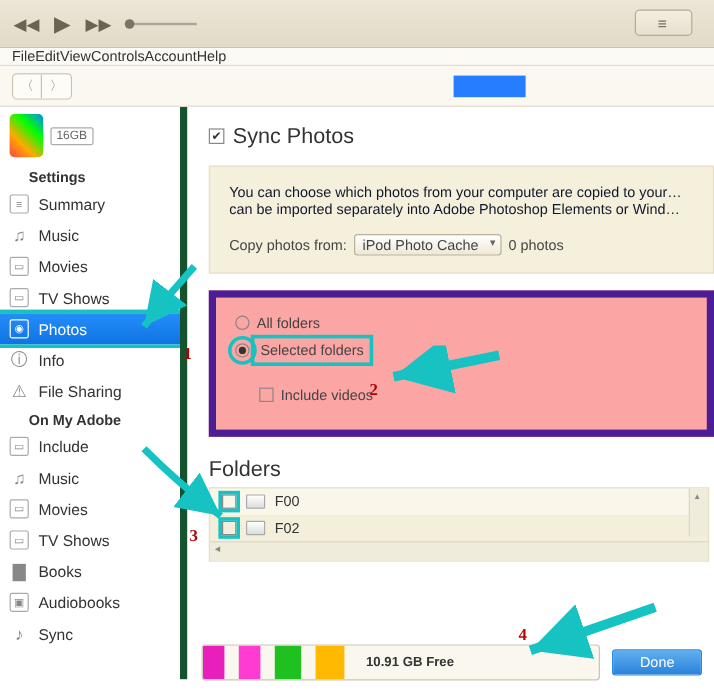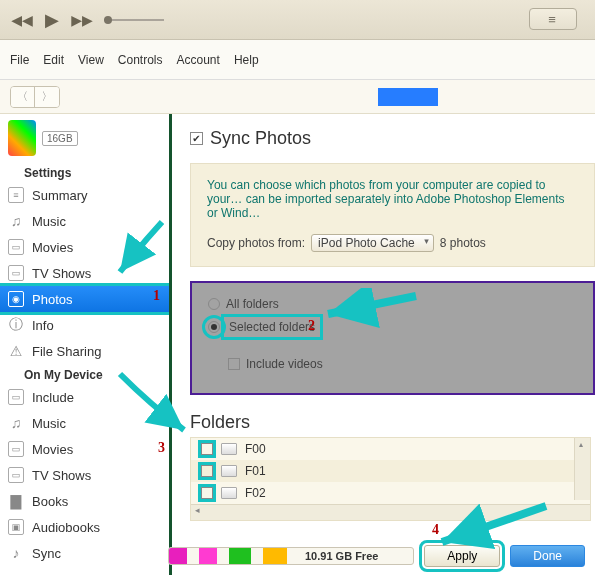--- a/index.html
+++ b/index.html
@@ -14,7 +14,7 @@
 .view-sel { position: absolute; right: 18px; top: 8px; width: 48px; height: 22px; border: 1px solid #b2ac9a; border-radius: 4px; background: linear-gradient(#f3eedf,#e6e0cf); display: flex; align-items: center; justify-content: center; color: #7a7466; }
 .view-sel span { letter-spacing: 2px; }
 
-.menubar { height: 40px; border-bottom: 1px solid #ddd; display: flex; align-items: center; padding-left: 10px; gap: 14px; font-size: 12px; background: #fbfaf5; }
+.menubar { height: 15px; border-bottom: 1px solid #ddd; display: flex; align-items: center; padding-left: 10px; gap: 0; font-size: 12px; background: #fbfaf5; }
 .menubar span { cursor: pointer; }
 
 .navbar { height: 34px; background: #faf8f0; border-bottom: 1px solid #e2ddc9; display: flex; align-items: center; padding: 0 10px; position: relative; }

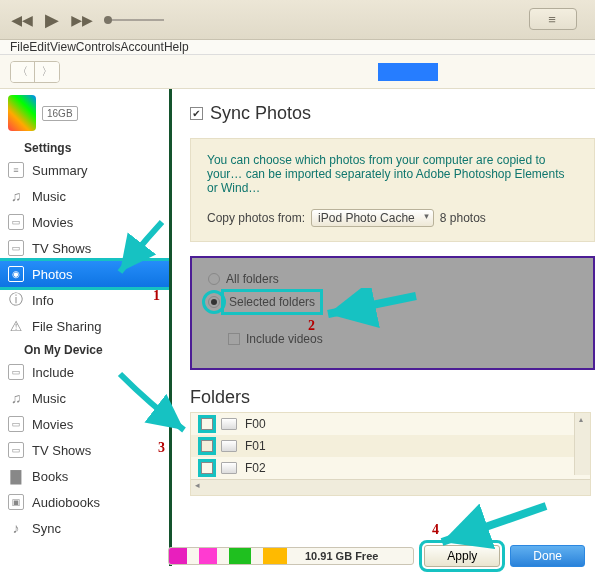--- a/index.html
+++ b/index.html
@@ -24,7 +24,7 @@
 .blue-blur { position: absolute; left: 378px; width: 60px; height: 18px; background: #267dff; filter: blur(0.5px); }
 
 .main { display: flex; height: calc(100% - 98px); }
-.sidebar { width: 172px; border-right: 3px solid #14532d; overflow: hidden; }
+.sidebar { width: 156px; border-right: 6px solid #14532d; overflow: hidden; }
 .dev-thumb { padding: 6px 8px; display: flex; gap: 6px; align-items: center; }
 .thumb { width: 28px; height: 36px; background: linear-gradient(45deg,#f44,#fa0,#0f0,#08f); border-radius: 4px; }
 .cap-badge { border: 1px solid #aaa; border-radius: 2px; padding: 1px 4px; font-size: 10px; color: #666; }

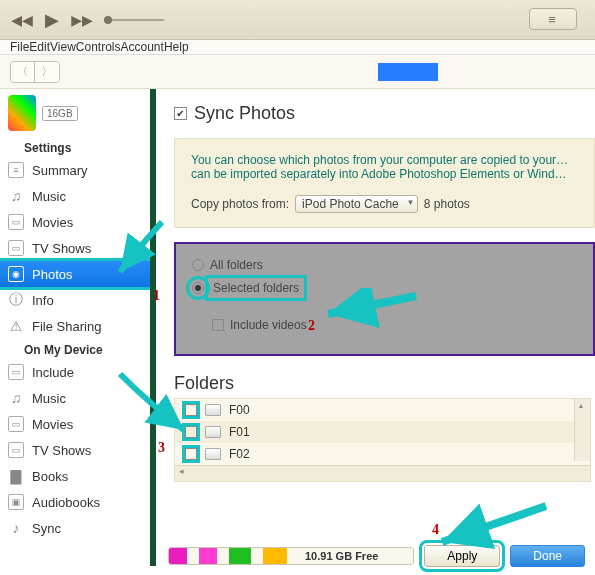--- a/index.html
+++ b/index.html
@@ -41,7 +41,7 @@
 .sync-head { display: flex; align-items: center; gap: 7px; font-size: 18px; font-weight: 300; margin-bottom: 14px; }
 .chk { width: 13px; height: 13px; border: 1px solid #888; display: inline-flex; align-items: center; justify-content: center; font-size: 10px; }
 .panel { background: #f5f0dc; border: 1px solid #e6dfc6; padding: 14px 16px; margin-bottom: 14px; }
-.panel p { font-size: 12px; color: #0f766e; margin-bottom: 14px; }
+.panel p { font-size: 12px; color: #0f172a; margin-bottom: 14px; }
 .copy-row { display: flex; align-items: center; gap: 6px; font-size: 12px; color: #444; }
 .select-fake { border: 1px solid #b9b29a; border-radius: 3px; background: linear-gradient(#fff,#eee8d6); padding: 1px 18px 1px 6px; position: relative; font-size: 12px; }
 .select-fake::after { content: '▾'; position: absolute; right: 4px; top: 1px; font-size: 9px; color: #666; }

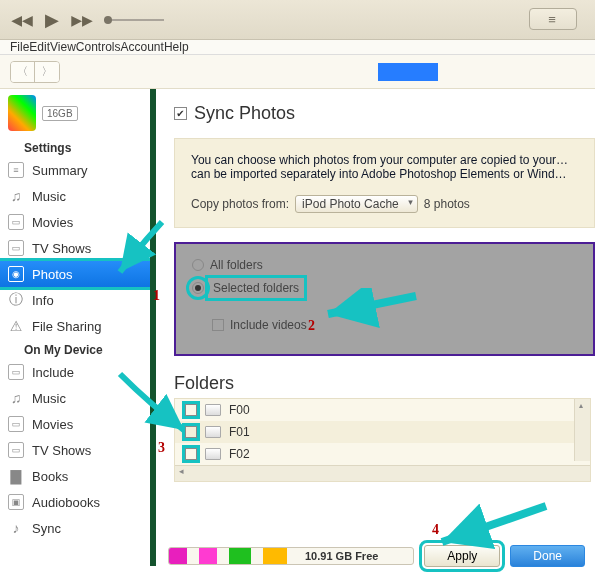--- a/index.html
+++ b/index.html
@@ -184,7 +184,7 @@
       <div class="copy-row">
         <span>Copy photos from:</span>
         <span class="select-fake">iPod Photo Cache</span>
-        <span>8 photos</span>
+        <span>0 photos</span>
       </div>
     </div>
 

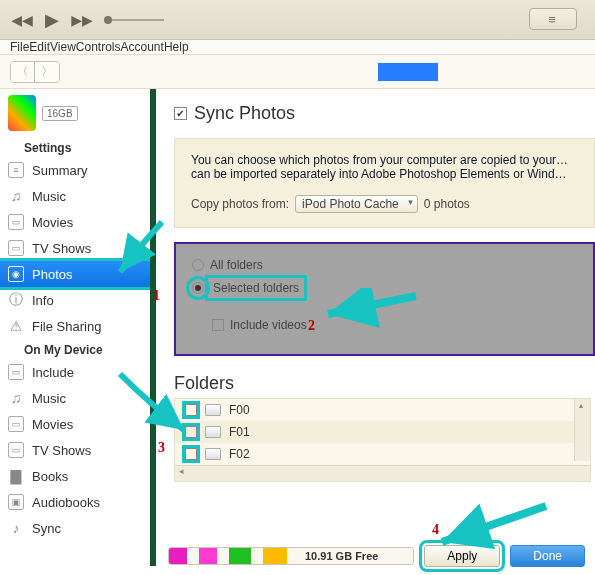--- a/index.html
+++ b/index.html
@@ -46,7 +46,7 @@
 .select-fake { border: 1px solid #b9b29a; border-radius: 3px; background: linear-gradient(#fff,#eee8d6); padding: 1px 18px 1px 6px; position: relative; font-size: 12px; }
 .select-fake::after { content: '▾'; position: absolute; right: 4px; top: 1px; font-size: 9px; color: #666; }
 
-.opts { background: #a3a3a3; border: 2px solid #4c1d95; padding: 14px 16px; margin-bottom: 10px; }
+.opts { background: #fca5a5; border: 6px solid #4c1d95; padding: 14px 16px; margin-bottom: 10px; }
 .radio-row { display: flex; align-items: center; gap: 6px; font-size: 12px; margin-bottom: 8px; color: #444; position: relative; }
 .radio { width: 12px; height: 12px; border: 1px solid #888; border-radius: 50%; display: inline-flex; align-items: center; justify-content: center; }
 .radio.on::after { content: ''; width: 6px; height: 6px; background: #333; border-radius: 50%; }

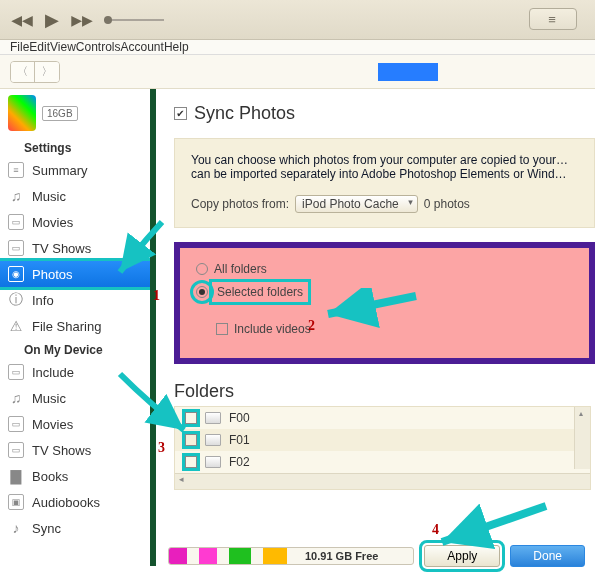--- a/index.html
+++ b/index.html
@@ -142,7 +142,7 @@
         <span>File Sharing</span>
       </div>
 
-    <div class="section-h">On My Device</div>
+    <div class="section-h">On My Adobe</div>
     <div class="side-item">
         <span class="side-icon">▭</span>
         <span>Include</span>

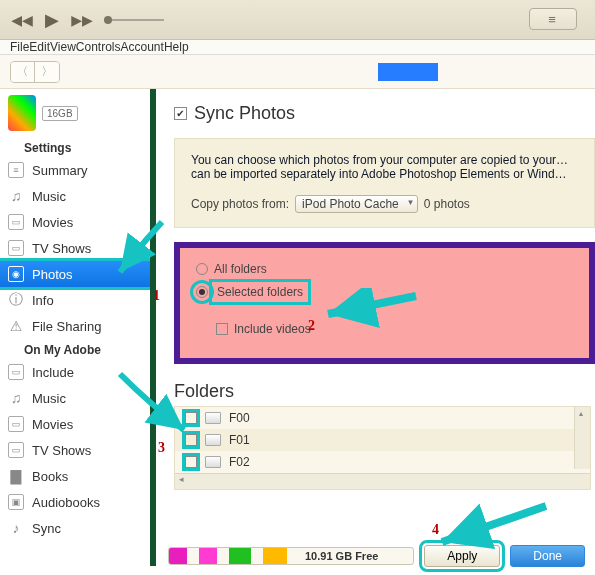--- a/index.html
+++ b/index.html
@@ -213,11 +213,6 @@
       <div class="folder-row">
         <span class="fchk hilite-teal"></span>
         <span class="ficon"></span>
-        <span>F01</span>
-      </div>
-      <div class="folder-row">
-        <span class="fchk hilite-teal"></span>
-        <span class="ficon"></span>
         <span>F02</span>
       </div>
       <div class="scroll-v"></div>

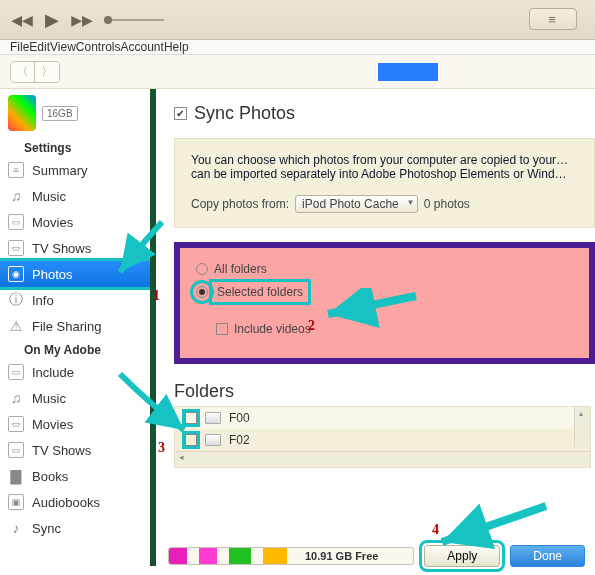--- a/index.html
+++ b/index.html
@@ -63,7 +63,7 @@
 .scroll-h::before { content: '◂'; position: absolute; left: 4px; top: 0; font-size: 9px; color: #888; }
 
 .footer { position: absolute; bottom: 8px; left: 168px; right: 10px; display: flex; align-items: center; gap: 10px; }
-.storage { display: flex; align-items: center; height: 18px; border: 1px solid #cbc5b4; border-radius: 3px; overflow: hidden; background: #f9f7ee; flex: 1; gap: 12px; }
+.storage { display: flex; align-items: center; height: 30px; border: 1px solid #cbc5b4; border-radius: 3px; overflow: hidden; background: #f9f7ee; flex: 1; gap: 12px; }
 .seg { height: 100%; }
 .free-label { font-size: 11px; padding: 0 6px; font-weight: bold; color: #333; white-space: nowrap; }
 .btn { padding: 3px 22px; font-size: 12px; border: 1px solid #b9b29a; background: linear-gradient(#fdfdf8,#eae5d0); border-radius: 3px; cursor: pointer; }

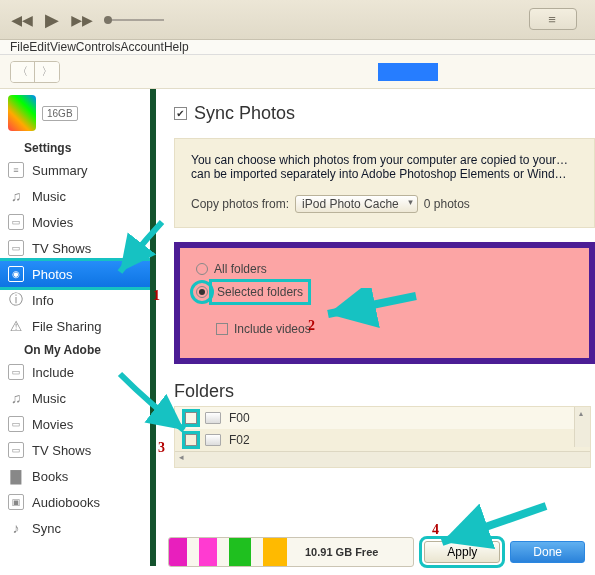--- a/index.html
+++ b/index.html
@@ -229,7 +229,6 @@
     <div class="seg" style="background:#ffba00;width:24px;"></div>
     <span class="free-label">10.91 GB Free</span>
   </div>
-  <button class="btn hilite-teal" style="outline-offset:2px;">Apply</button>
   <button class="btn primary">Done</button>
 </div>
 

